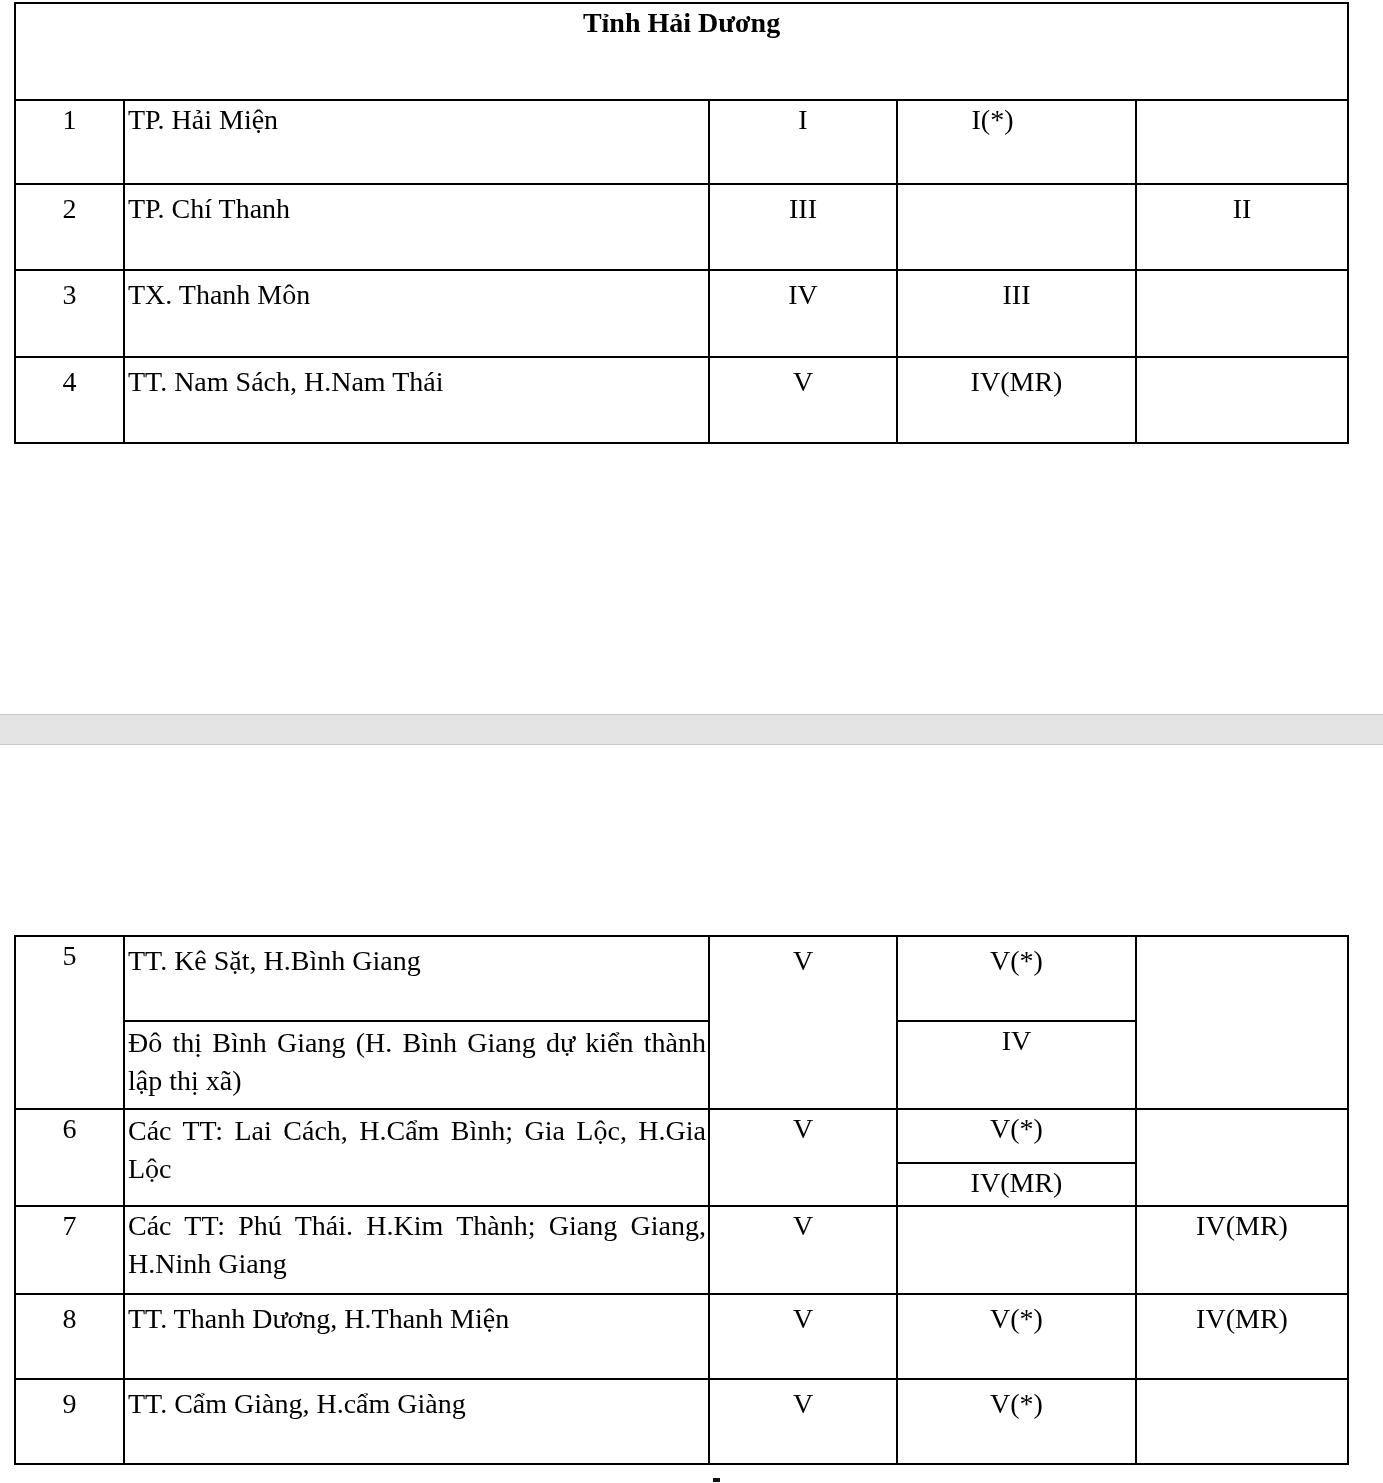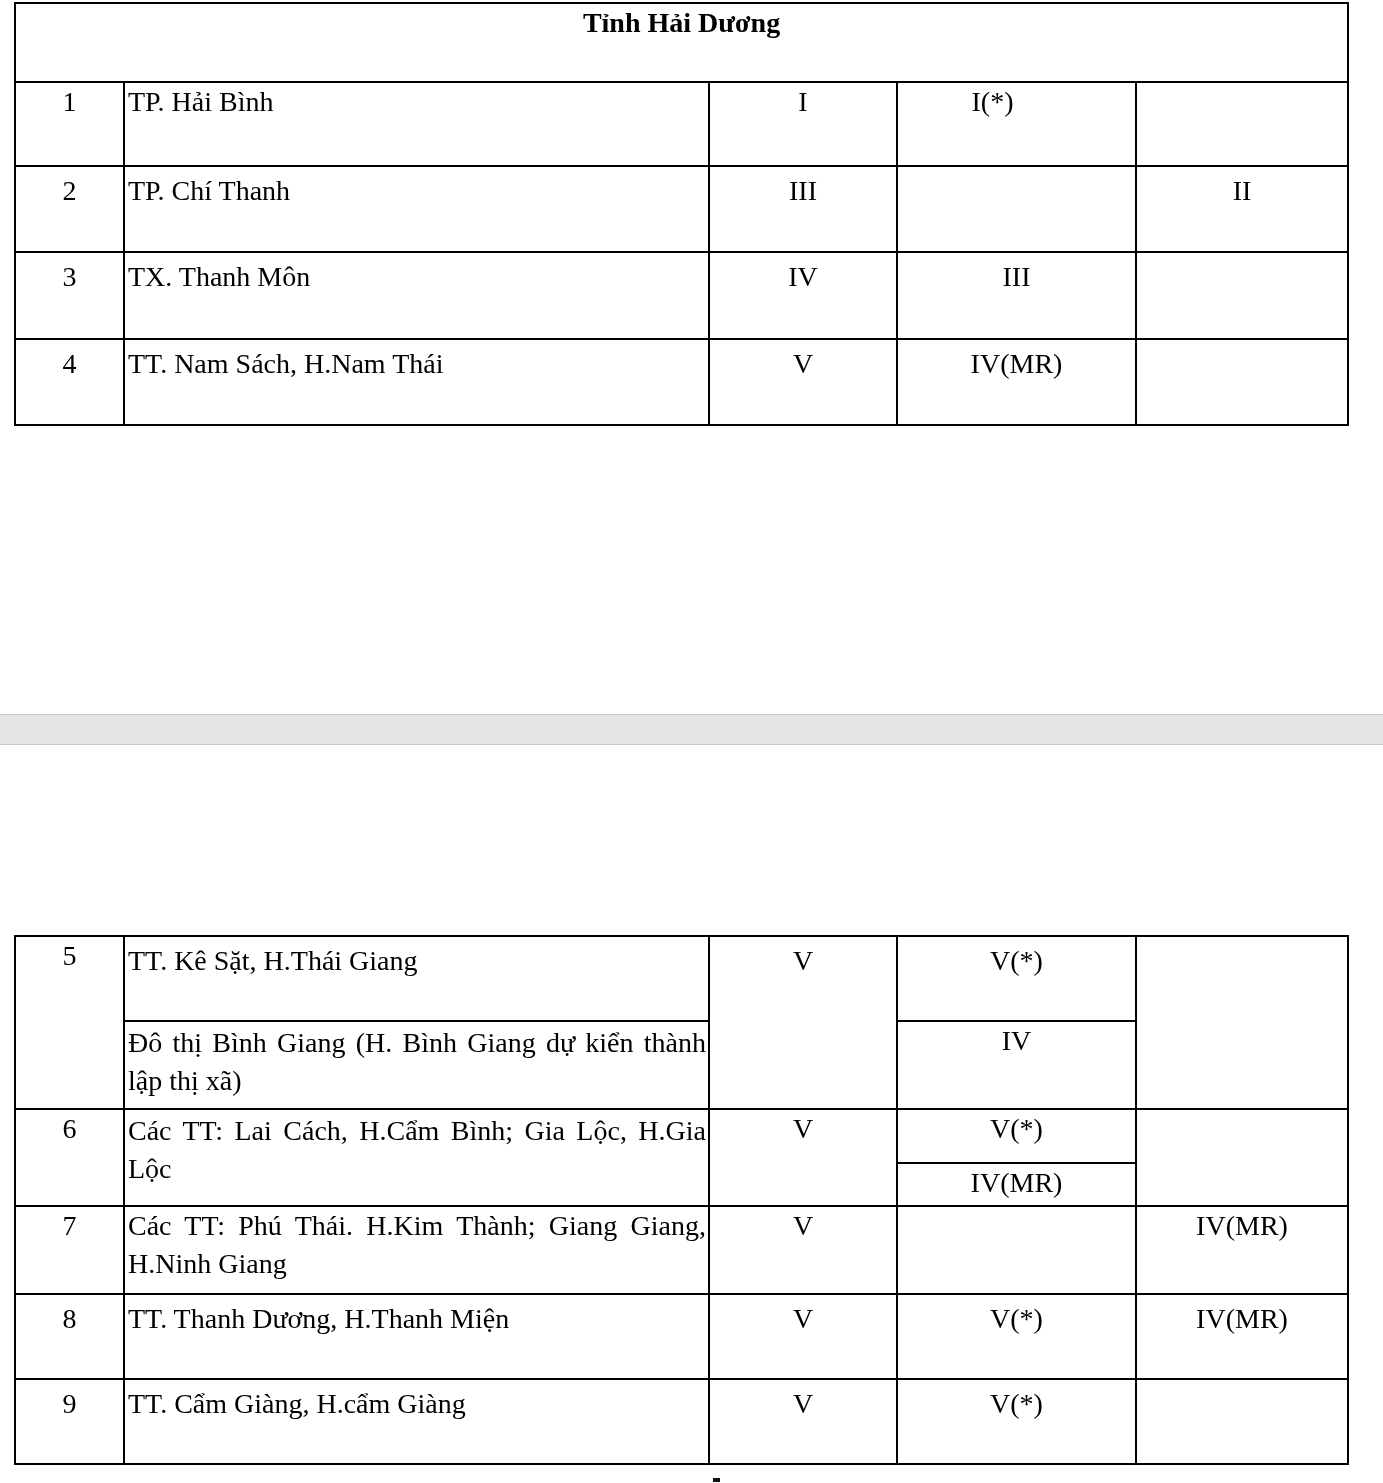--- a/index.html
+++ b/index.html
@@ -48,7 +48,7 @@
         <col style="width:212px">
     </colgroup>
     <tbody>
-        <tr style="height:79px">
+        <tr style="height:97px">
       <td colspan="5" class="title-cell">Tỉnh Hải Dương</td>
     </tr>
     <tr style="height:84px">

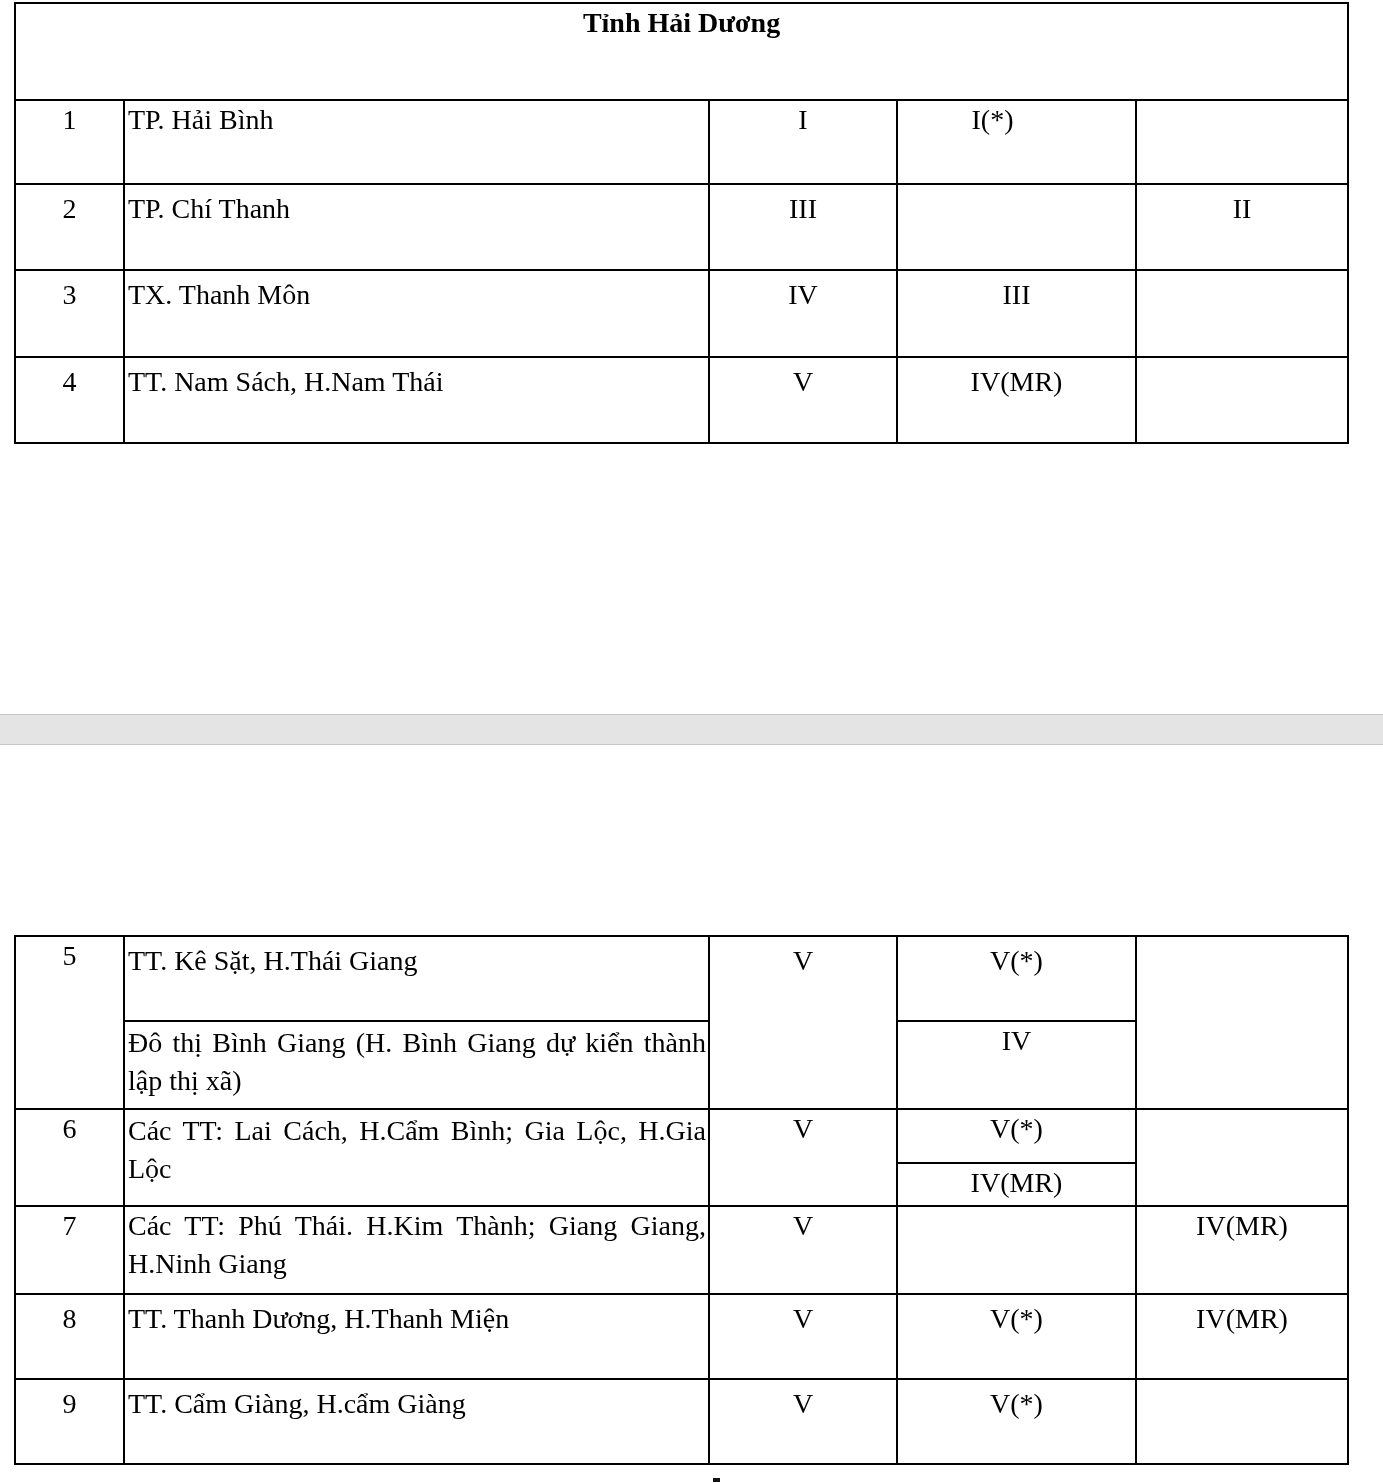--- a/index.html
+++ b/index.html
@@ -53,7 +53,7 @@
     </tr>
     <tr style="height:84px">
       <td class="ctr vb">1</td>
-      <td class="left vb">TP. Hải Bình</td>
+      <td class="left vb">TP. Hải Miện</td>
       <td class="ctr vb">I</td>
       <td class="ctr vm shift-l">I(*)</td>
       <td class="ctr"></td>

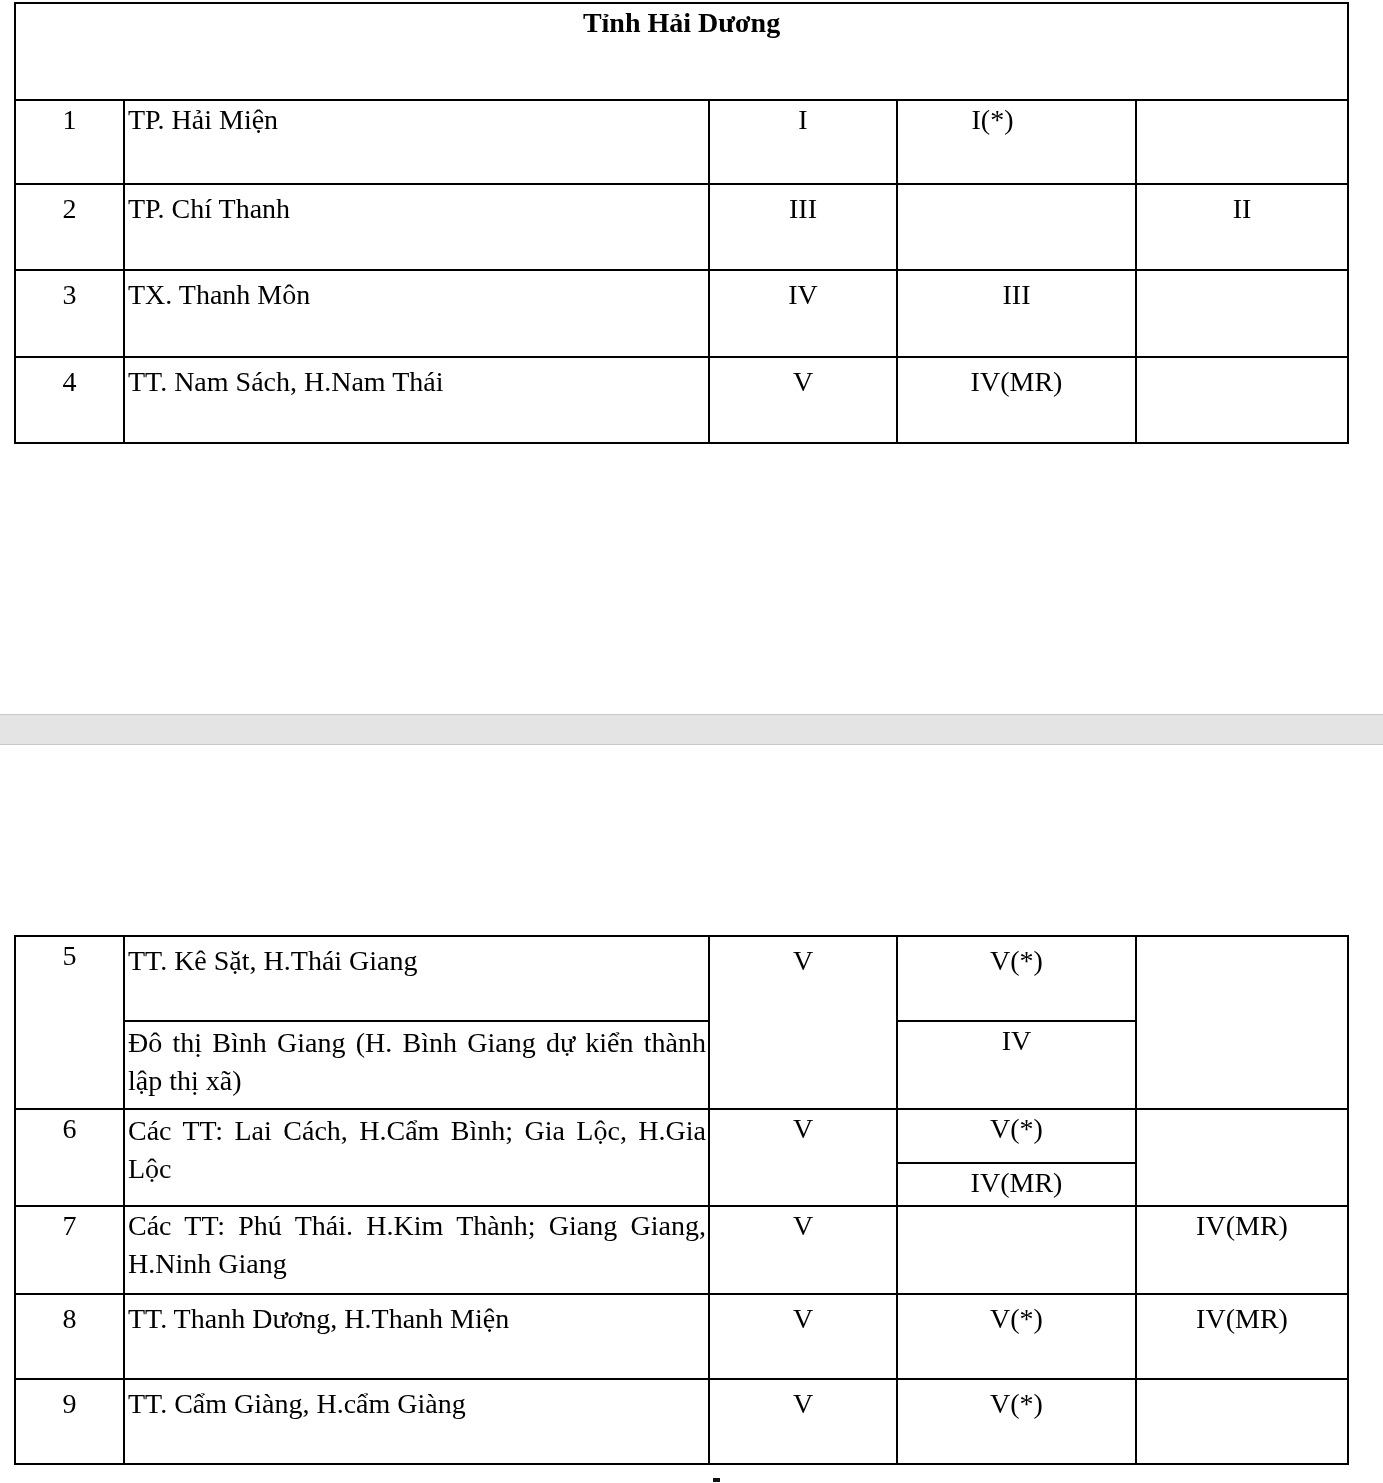--- a/index.html
+++ b/index.html
@@ -96,7 +96,7 @@
     <tbody>
         <tr style="height:85px">
       <td class="ctr vm" rowspan="2">5</td>
-      <td class="left vt">TT. Kê Sặt, H.Thái Giang</td>
+      <td class="left vt">TT. Kê Sặt, H.Bình Giang</td>
       <td class="ctr vt" rowspan="2">V</td>
       <td class="ctr vt">V(*)</td>
       <td class="ctr" rowspan="2"></td>

